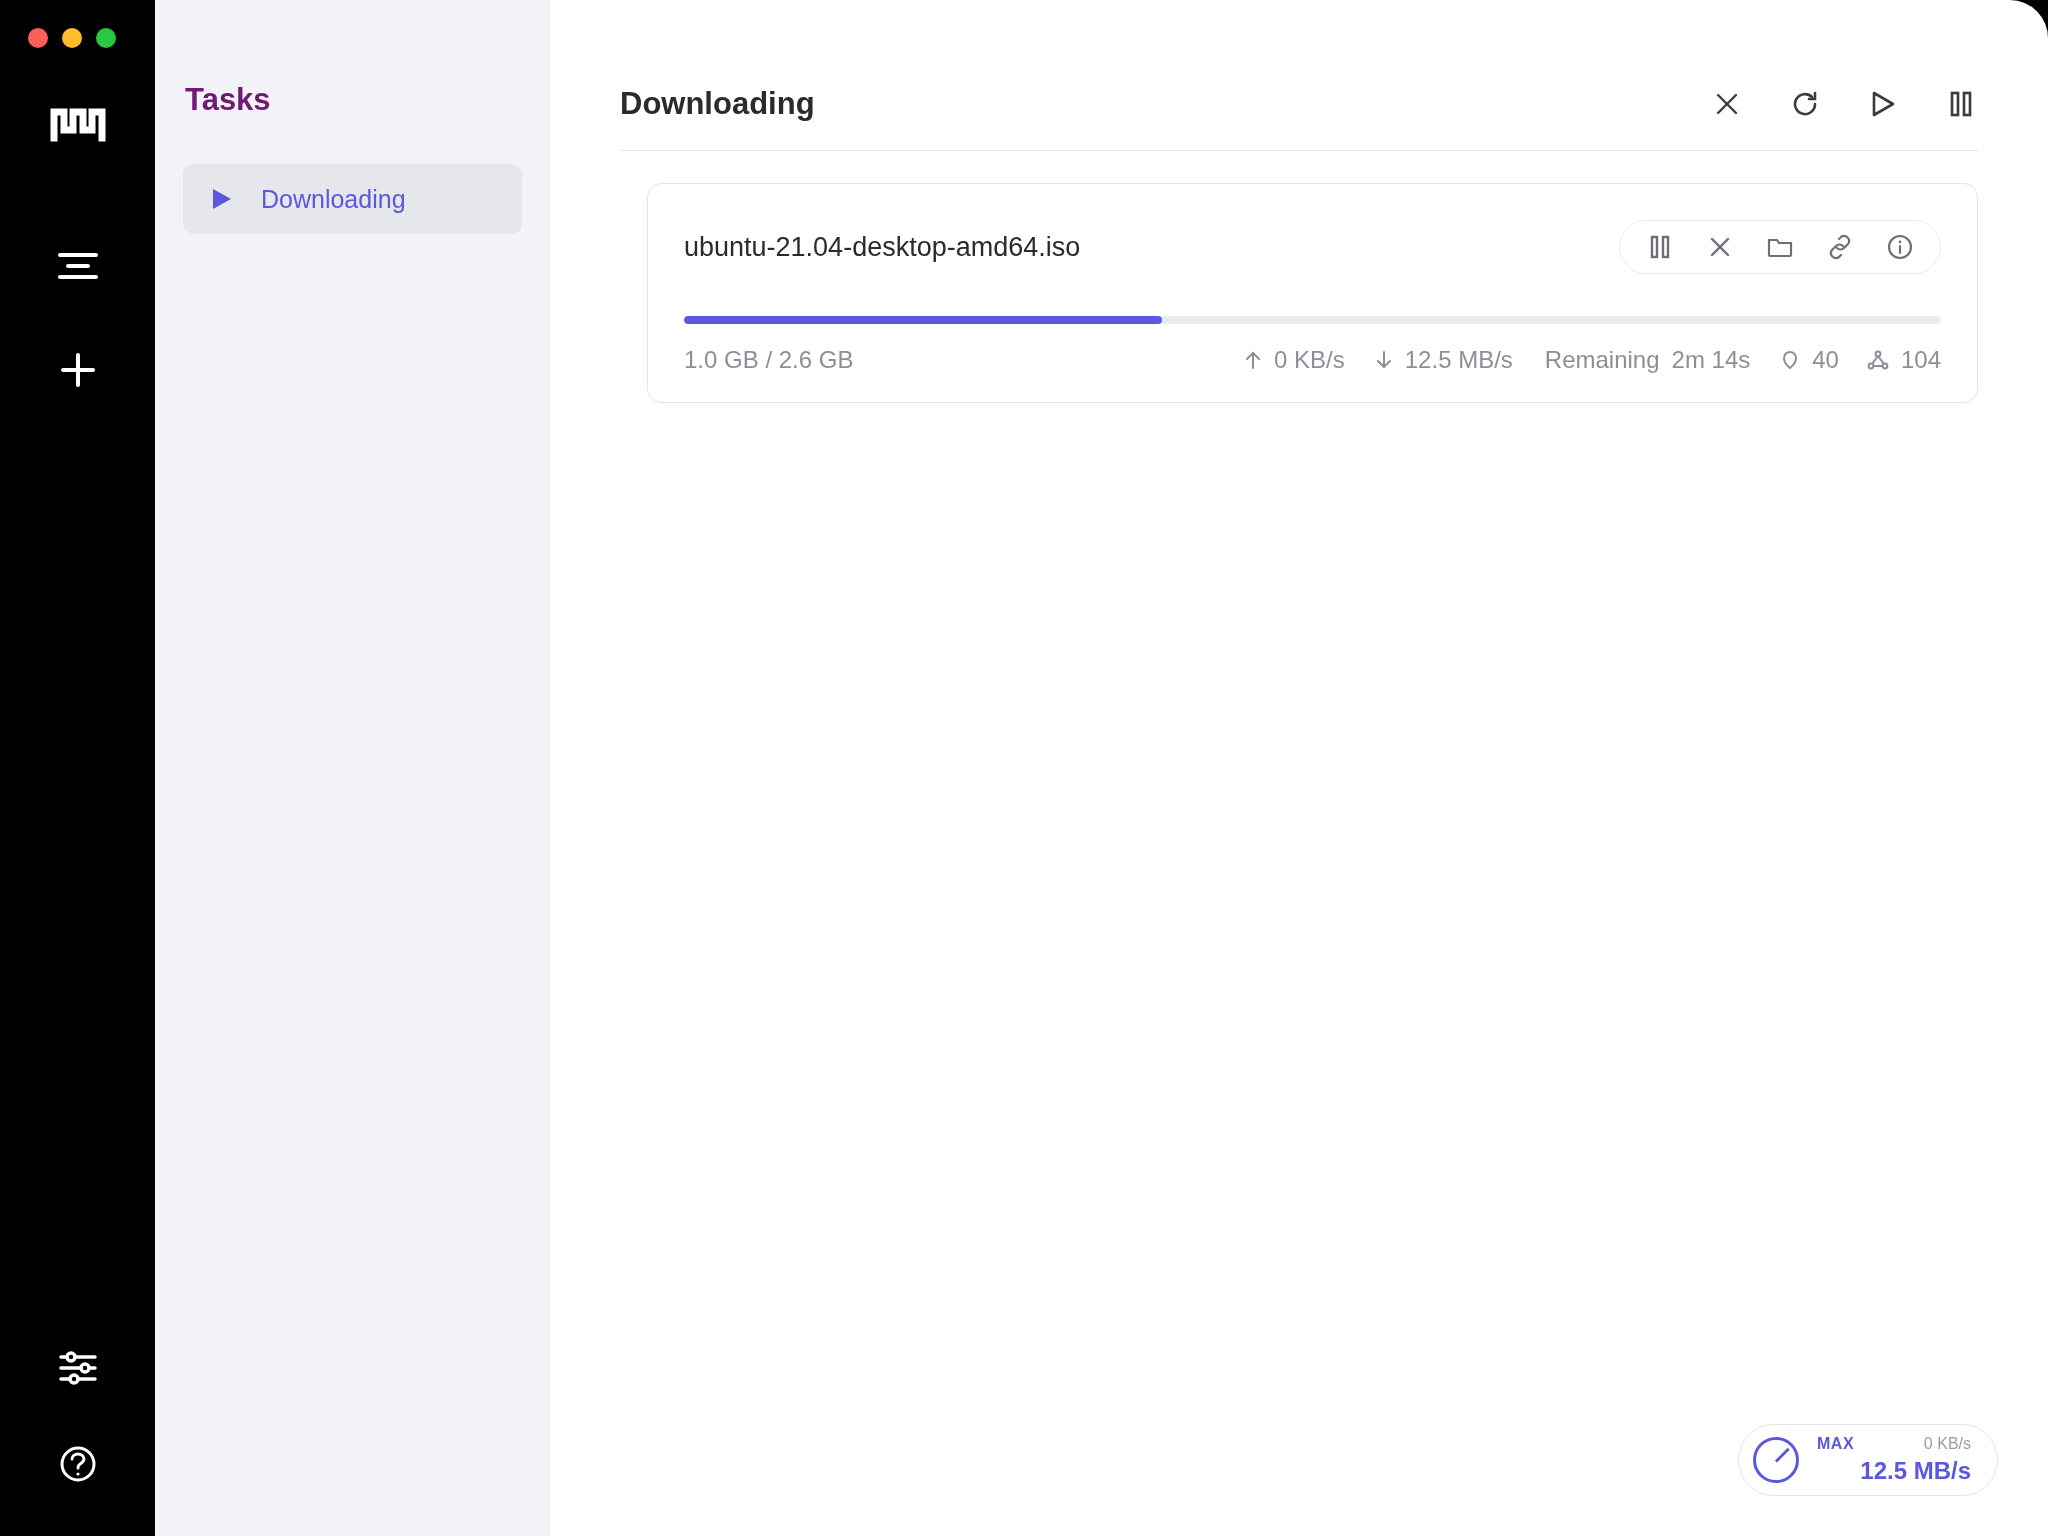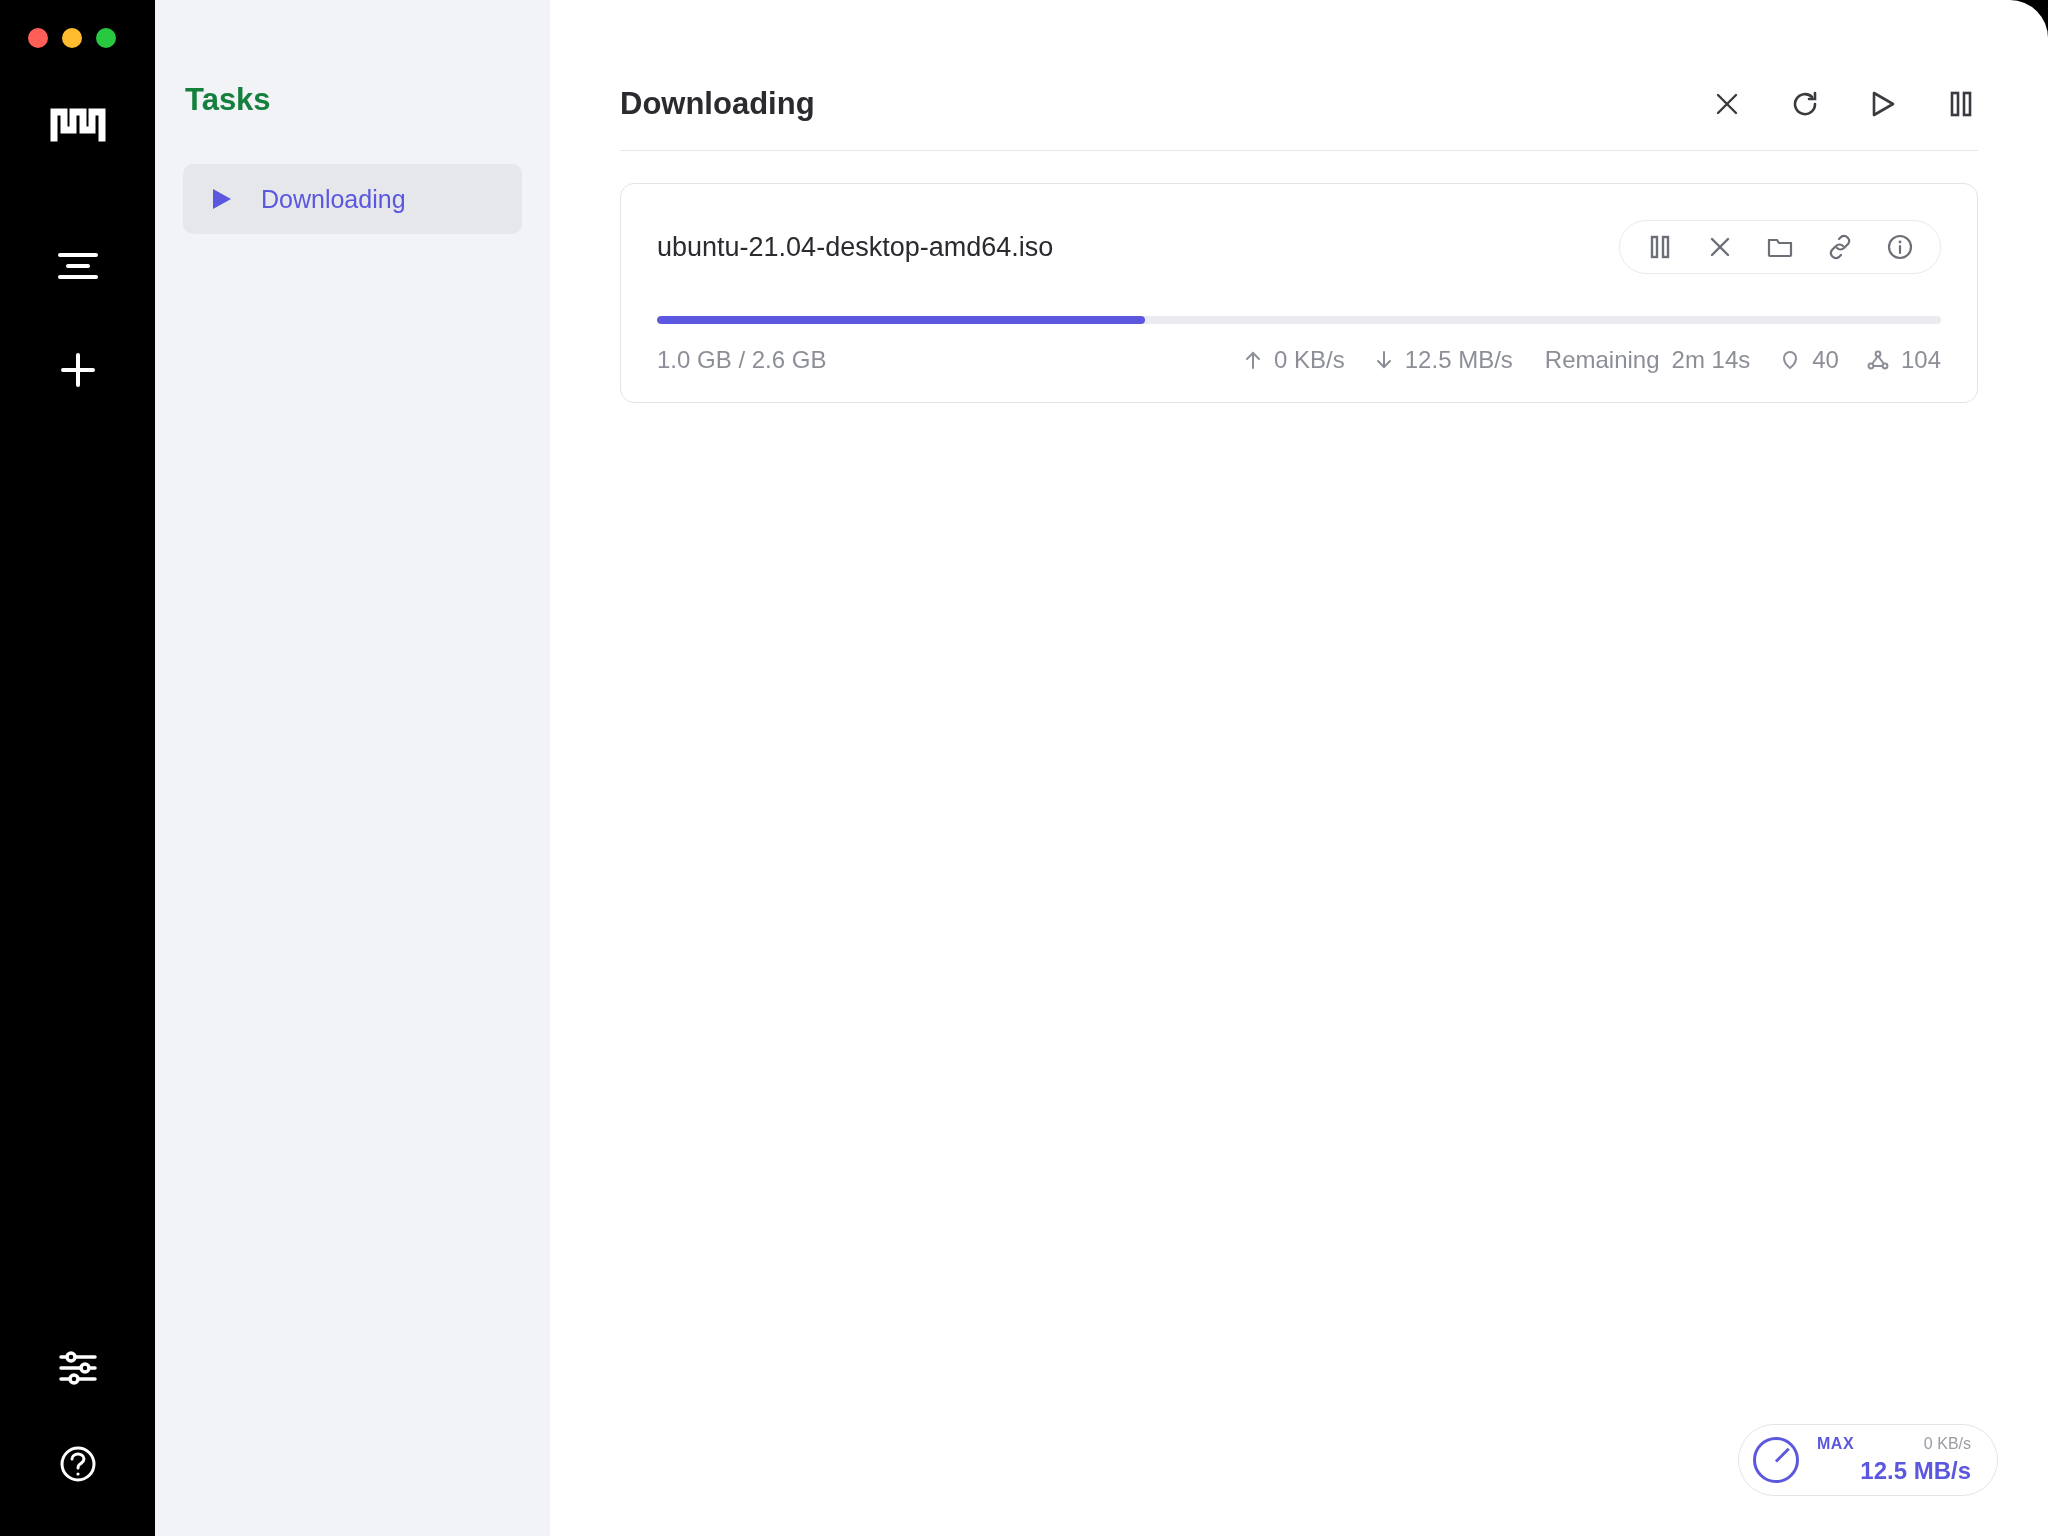--- a/index.html
+++ b/index.html
@@ -27,7 +27,7 @@
     width: 395px; height: 100%; background: #f2f3f6;
     padding: 82px 28px 0 28px;
   }
-  .sidebar h2 { font-size: 31px; font-weight: 600; color:#15803d; margin-bottom: 46px; padding-left:2px;}
+  .sidebar h2 { font-size: 31px; font-weight: 600; color:#701a75; margin-bottom: 46px; padding-left:2px;}
   .navitem {
     display:flex; align-items:center; gap: 26px;
     height: 70px; padding: 0 24px; border-radius: 10px;

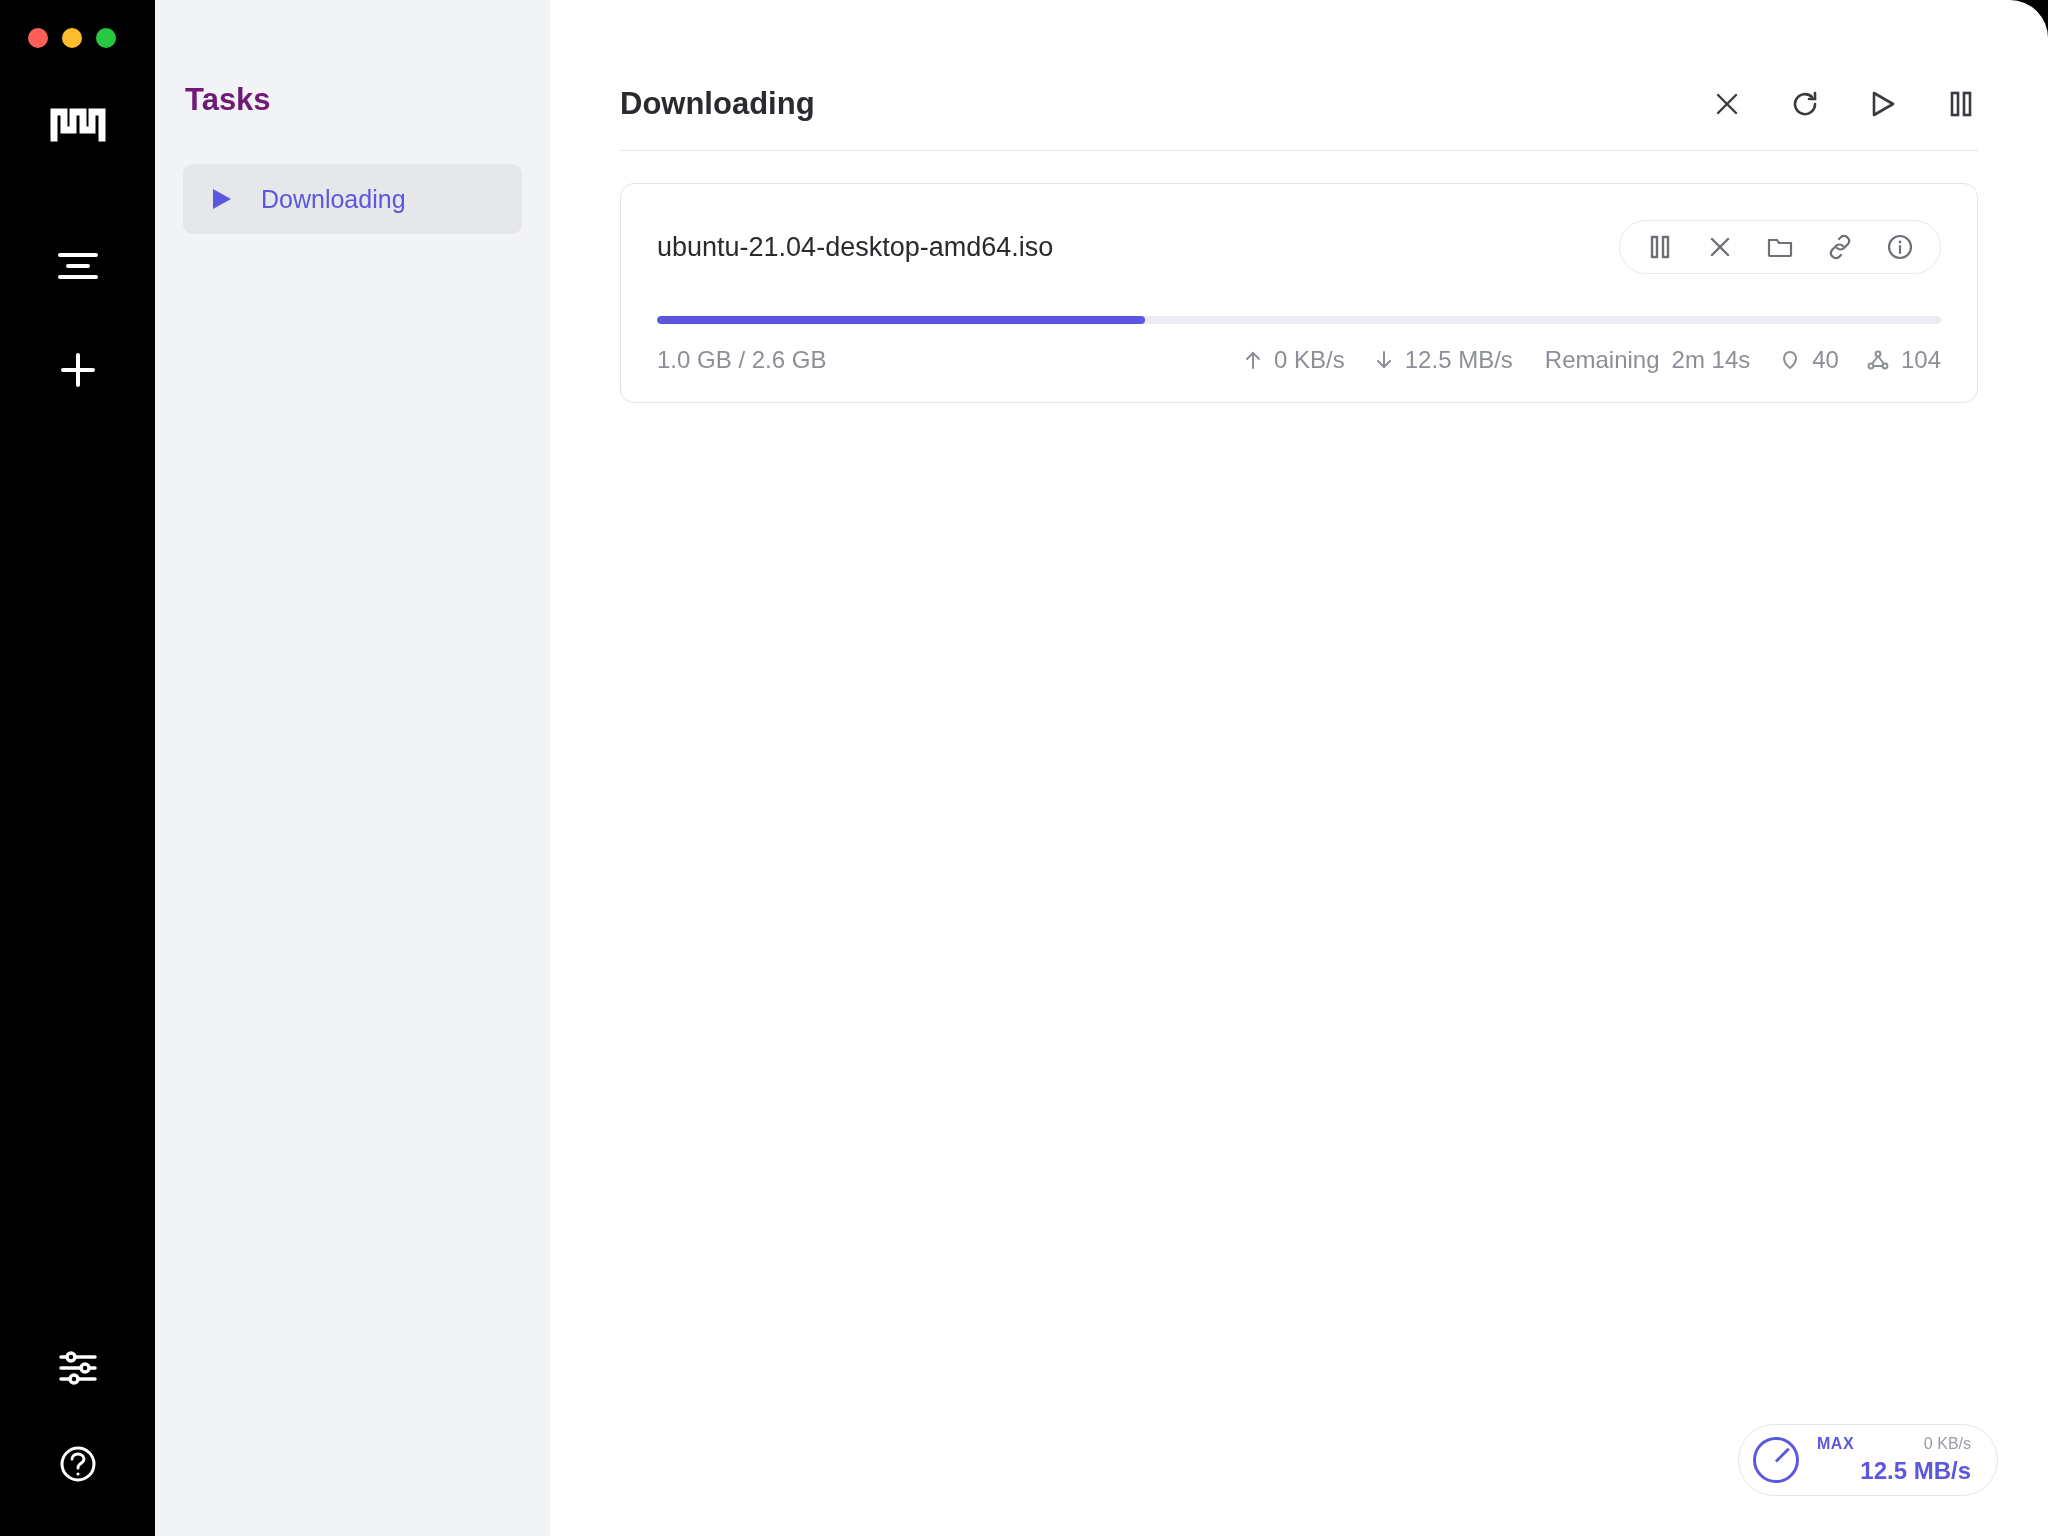--- a/index.html
+++ b/index.html
@@ -49,7 +49,7 @@
 
   
   .card {
-    border:1px solid #e3e4ea; border-radius:14px; padding:36px 36px 28px 36px;
+    border:1px solid #e3e4ea; border-radius:14px; padding:36px 36px 28px 36px;margin-left:27px;
   }
   .card-top { display:flex; align-items:center; }
   .card-top .fname { font-size:27px; color:#2a2a2f; font-weight:500; }

